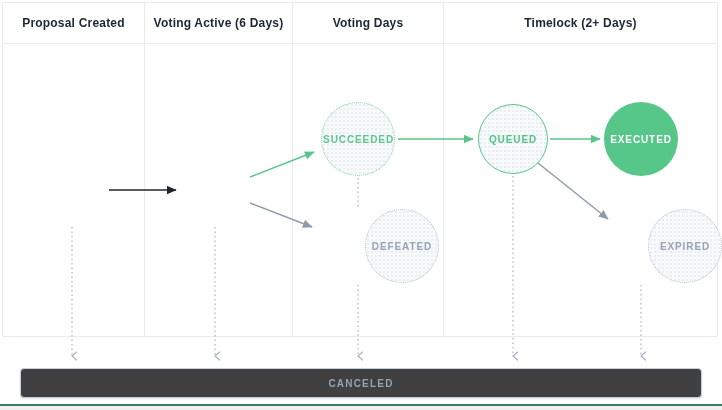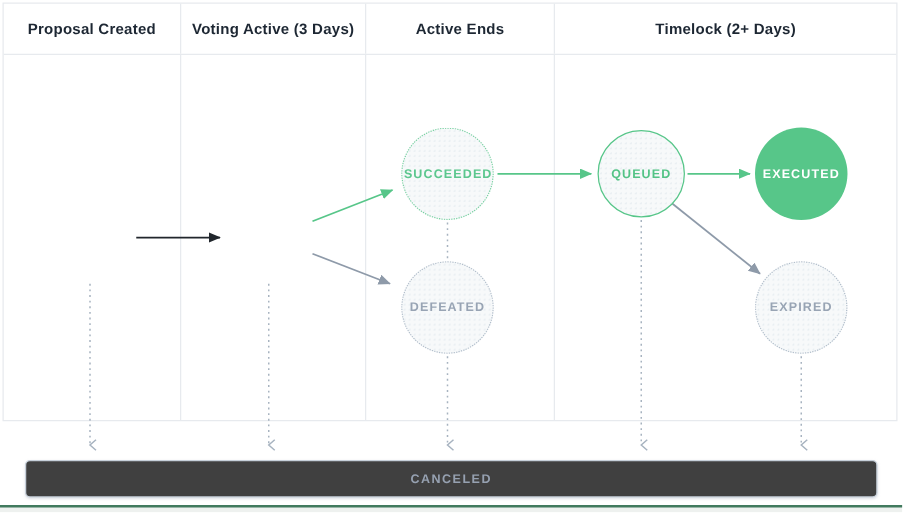--- a/index.html
+++ b/index.html
@@ -75,7 +75,7 @@
         <div class="hdr-label">Proposal Created</div>
       </div>
       <div class="col c2">
-        <div class="hdr-label">Voting Active (3 Days)</div>
+        <div class="hdr-label">Voting Active (6 Days)</div>
       </div>
       <div class="col c3">
         <div class="hdr-label">Active Ends</div>

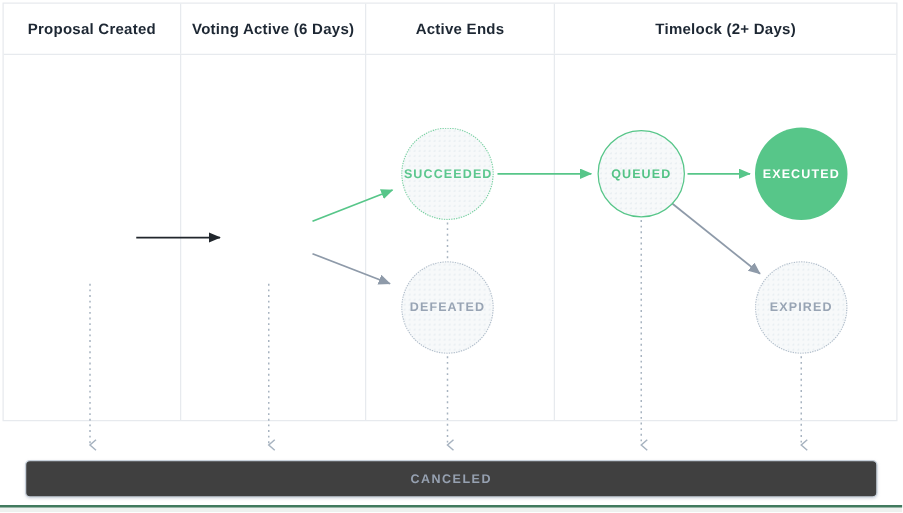--- a/index.html
+++ b/index.html
@@ -78,7 +78,7 @@
         <div class="hdr-label">Voting Active (6 Days)</div>
       </div>
       <div class="col c3">
-        <div class="hdr-label">Active Ends</div>
+        <div class="hdr-label">Voting Days</div>
       </div>
       <div class="col c4">
         <div class="hdr-label">Timelock (2+ Days)</div>

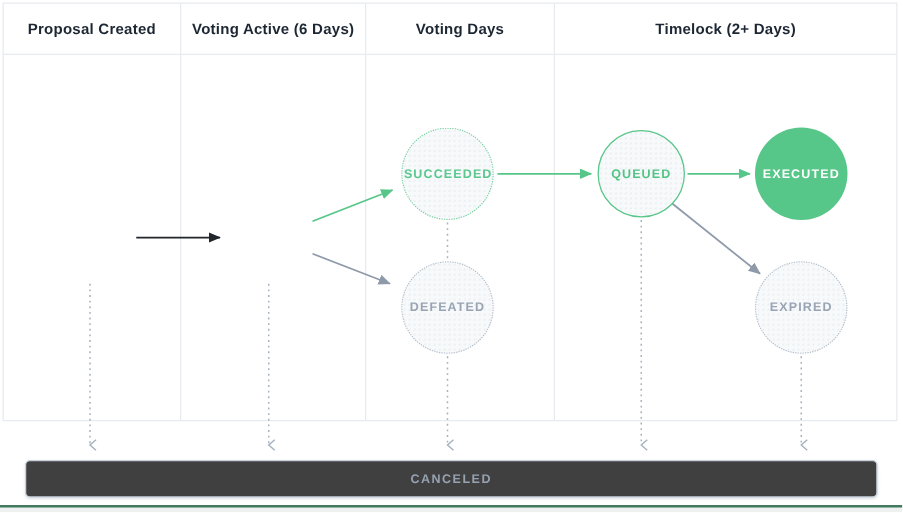--- a/index.html
+++ b/index.html
@@ -36,7 +36,7 @@
   }
   .st-solid-gray { border:1px solid #a9b4c4; color:#16202e; }
   .st-dotted-green { border:1px dotted #79d2a2; color:#5cc78e;justify-content:flex-end; }
-  .st-dotted-gray { border:1px dotted #b3bfcc; color:#98a4b4; }
+  .st-dotted-gray { border:1px dotted #b3bfcc; color:#98a4b4;margin-left:44px; }
   .st-solid-green { border:1px solid #57c689; color:#53c386; }
   .st-filled-green {
     border:none; background:#57c689; background-image:none; color:#ffffff;

